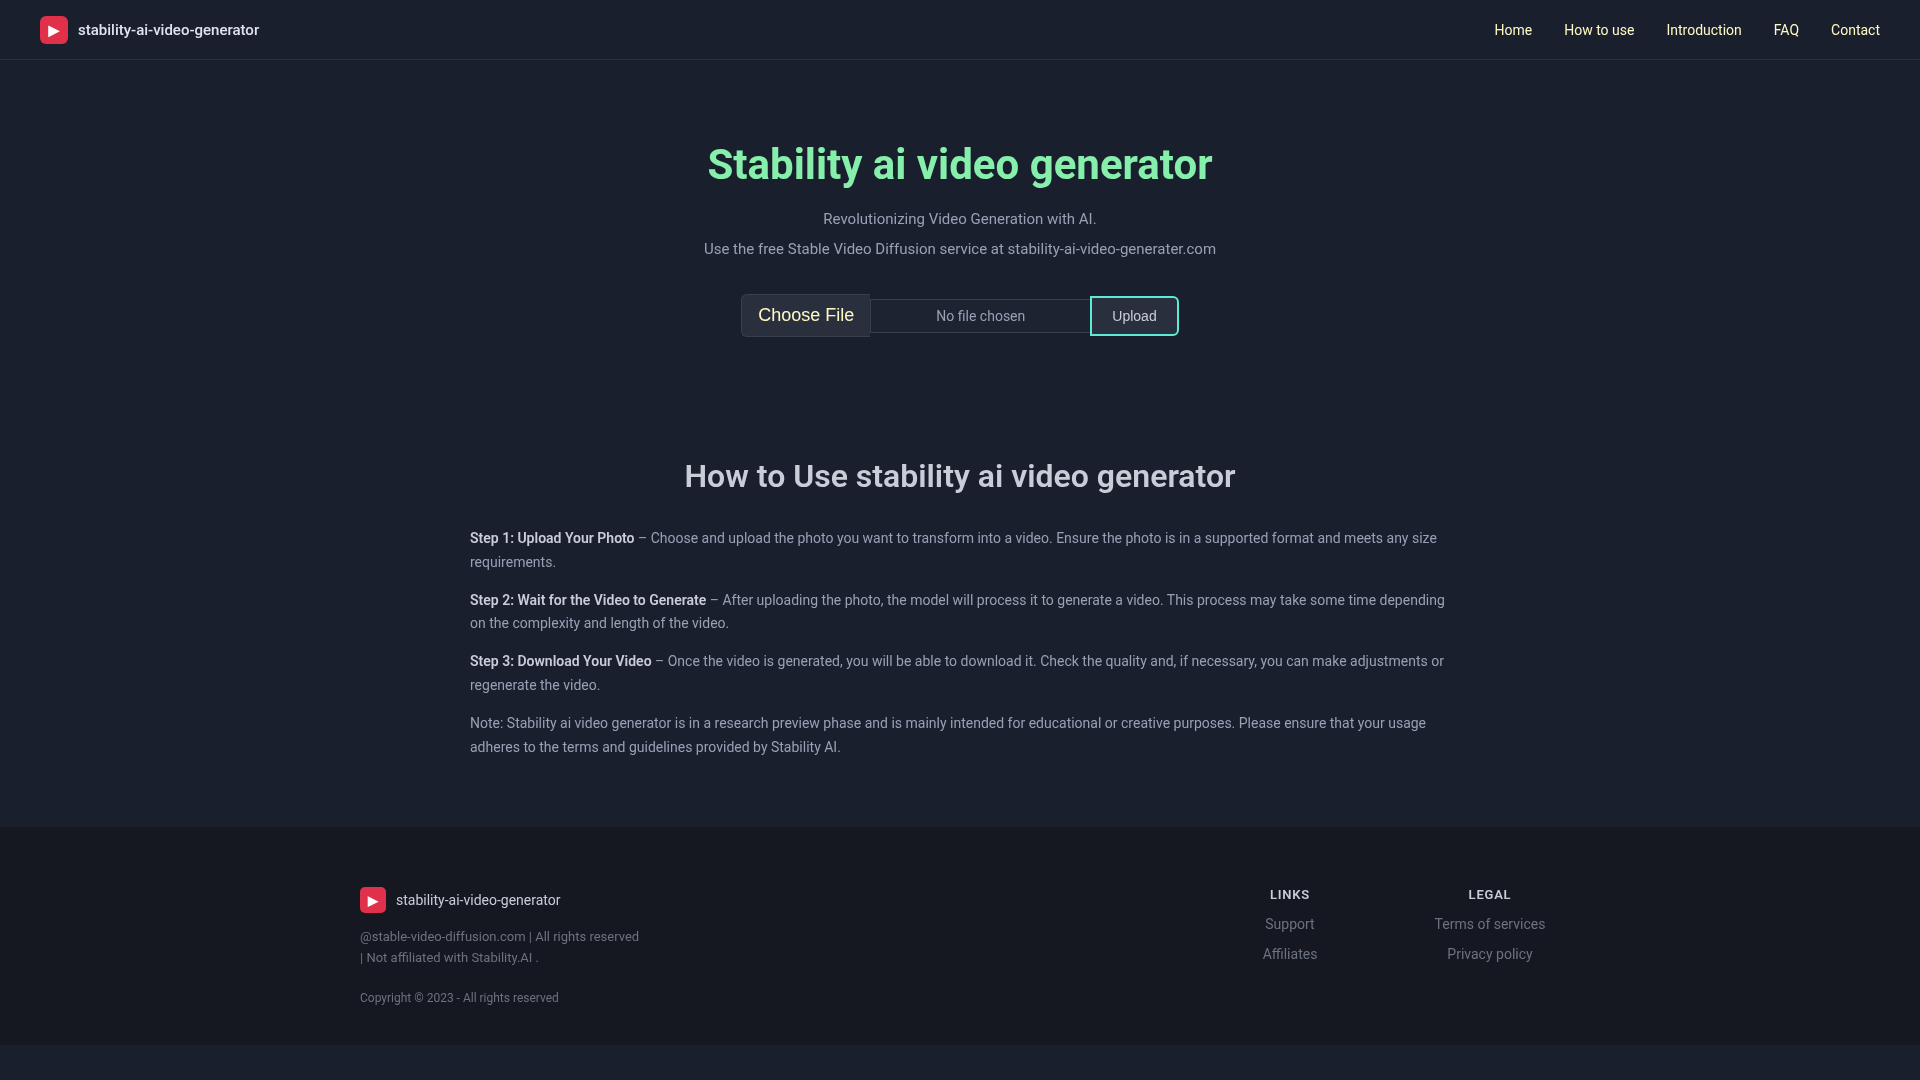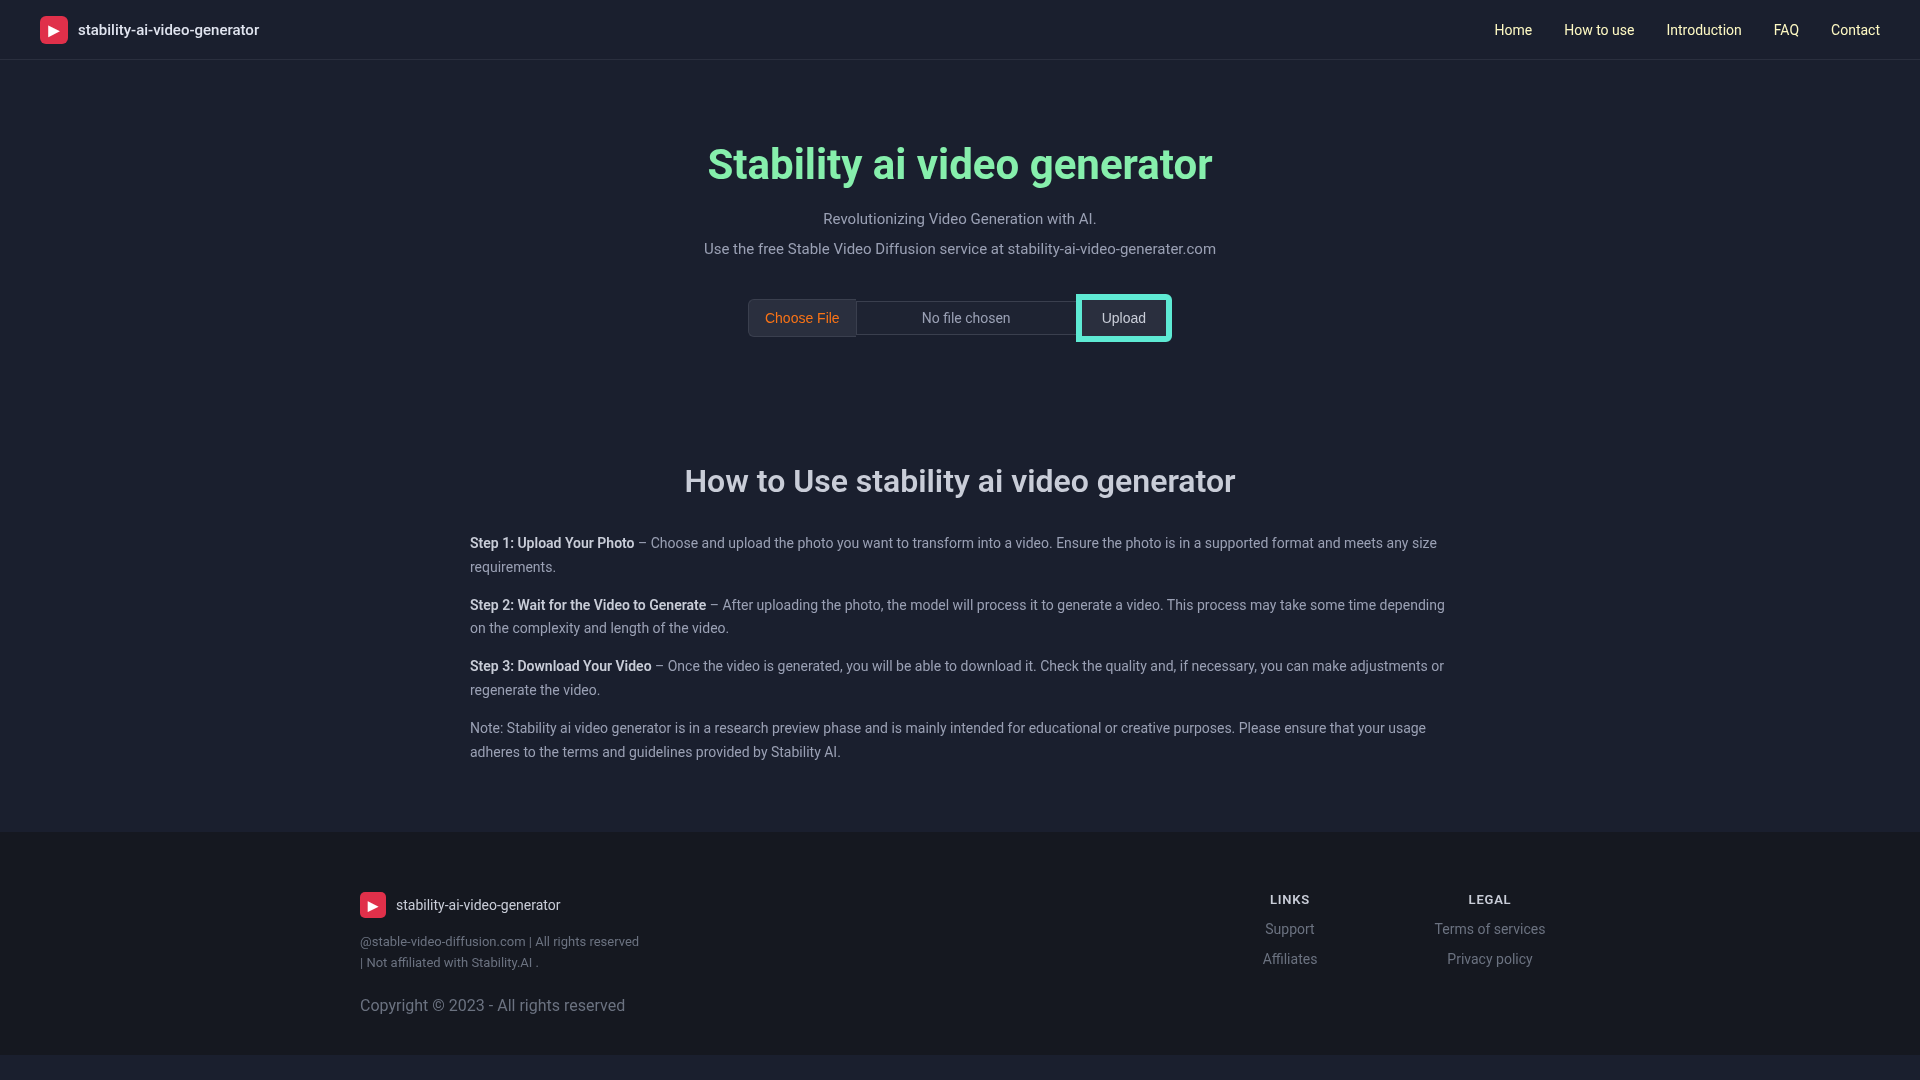--- a/index.html
+++ b/index.html
@@ -86,11 +86,11 @@
     }
     .choose-file-btn {
       background: #2a2f3e;
-      color: #f97316;
+      color: #fef9c3;
       border: 1px solid #3a3f4e;
       border-right: none;
       padding: 10px 16px;
-      font-size: 14px;
+      font-size: 18px;
       cursor: pointer;
       border-radius: 6px 0 0 6px;
       white-space: nowrap;

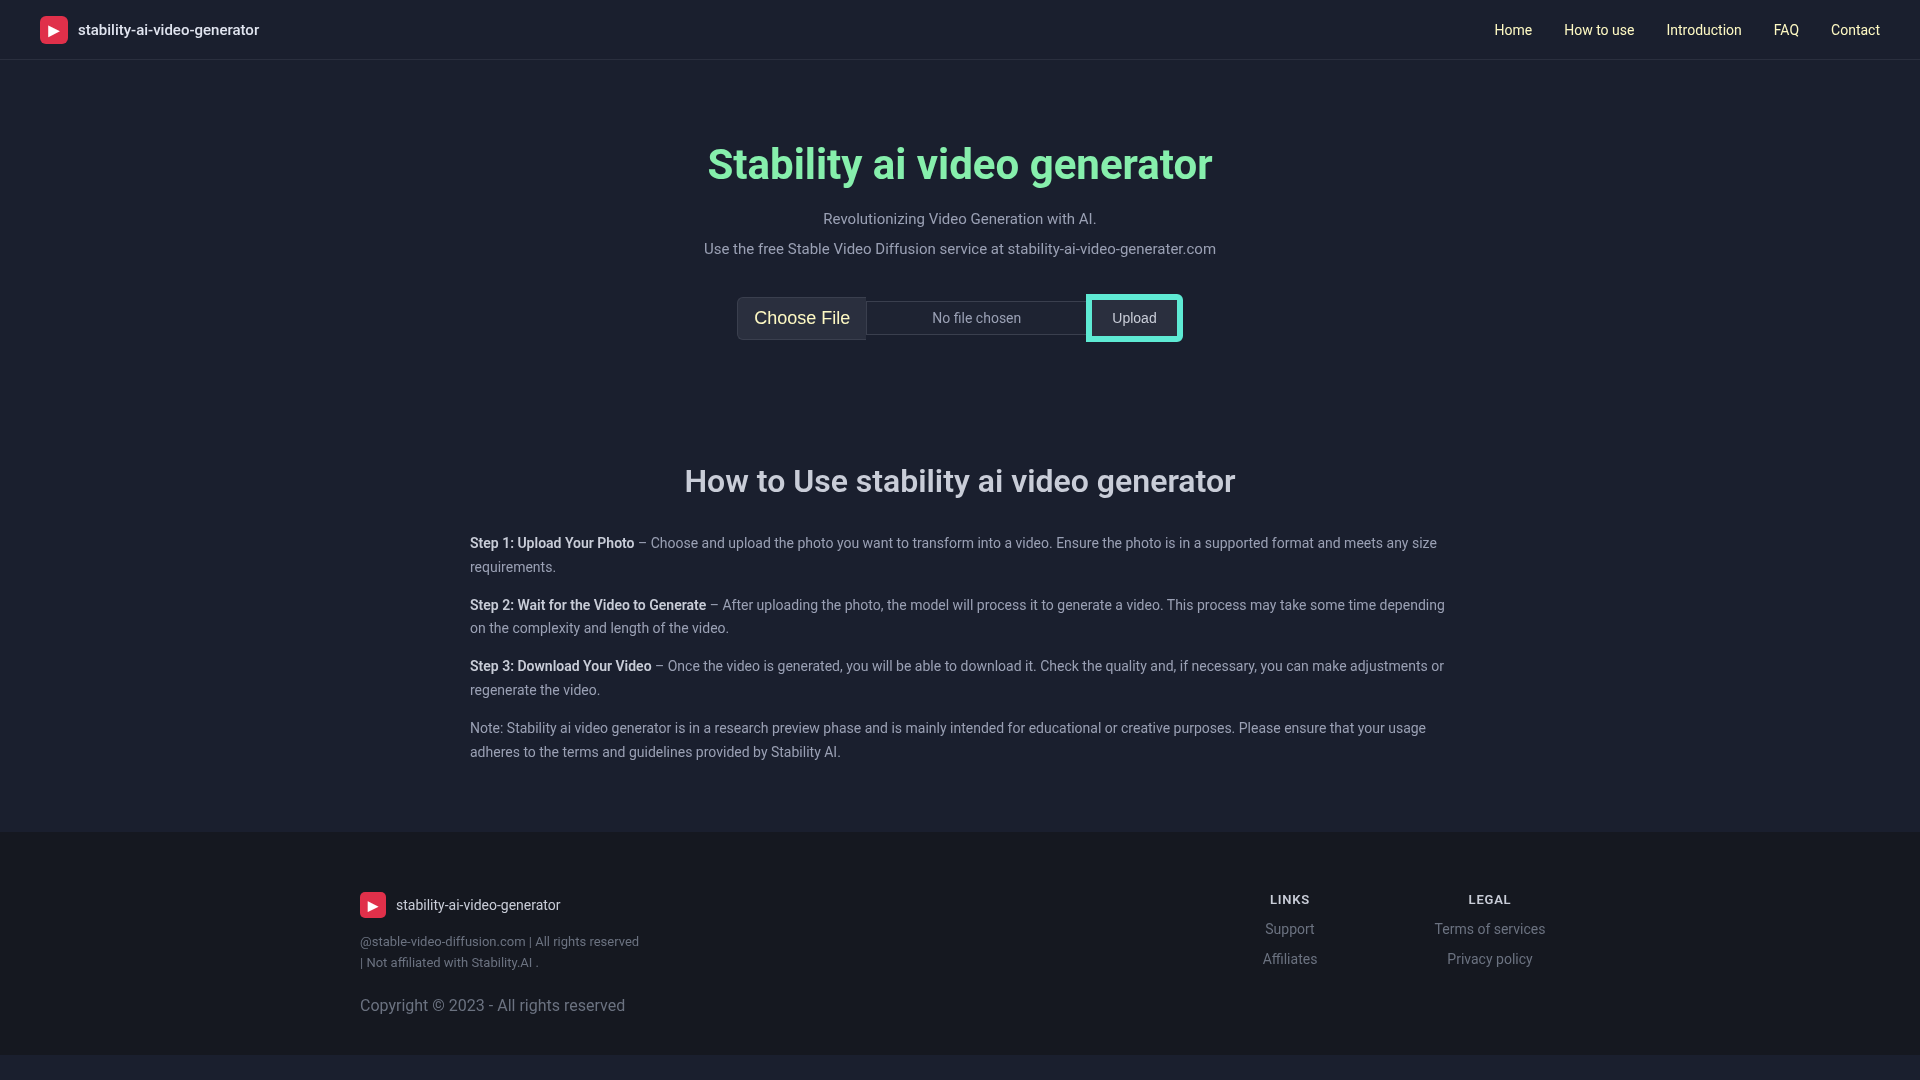--- a/index.html
+++ b/index.html
@@ -108,7 +108,7 @@
     .upload-btn {
       background: #2a2f3e;
       color: #c9cdd8;
-      border: 6px solid #5eead4;
+      border: 2px solid #5eead4;
       padding: 10px 20px;
       font-size: 14px;
       cursor: pointer;

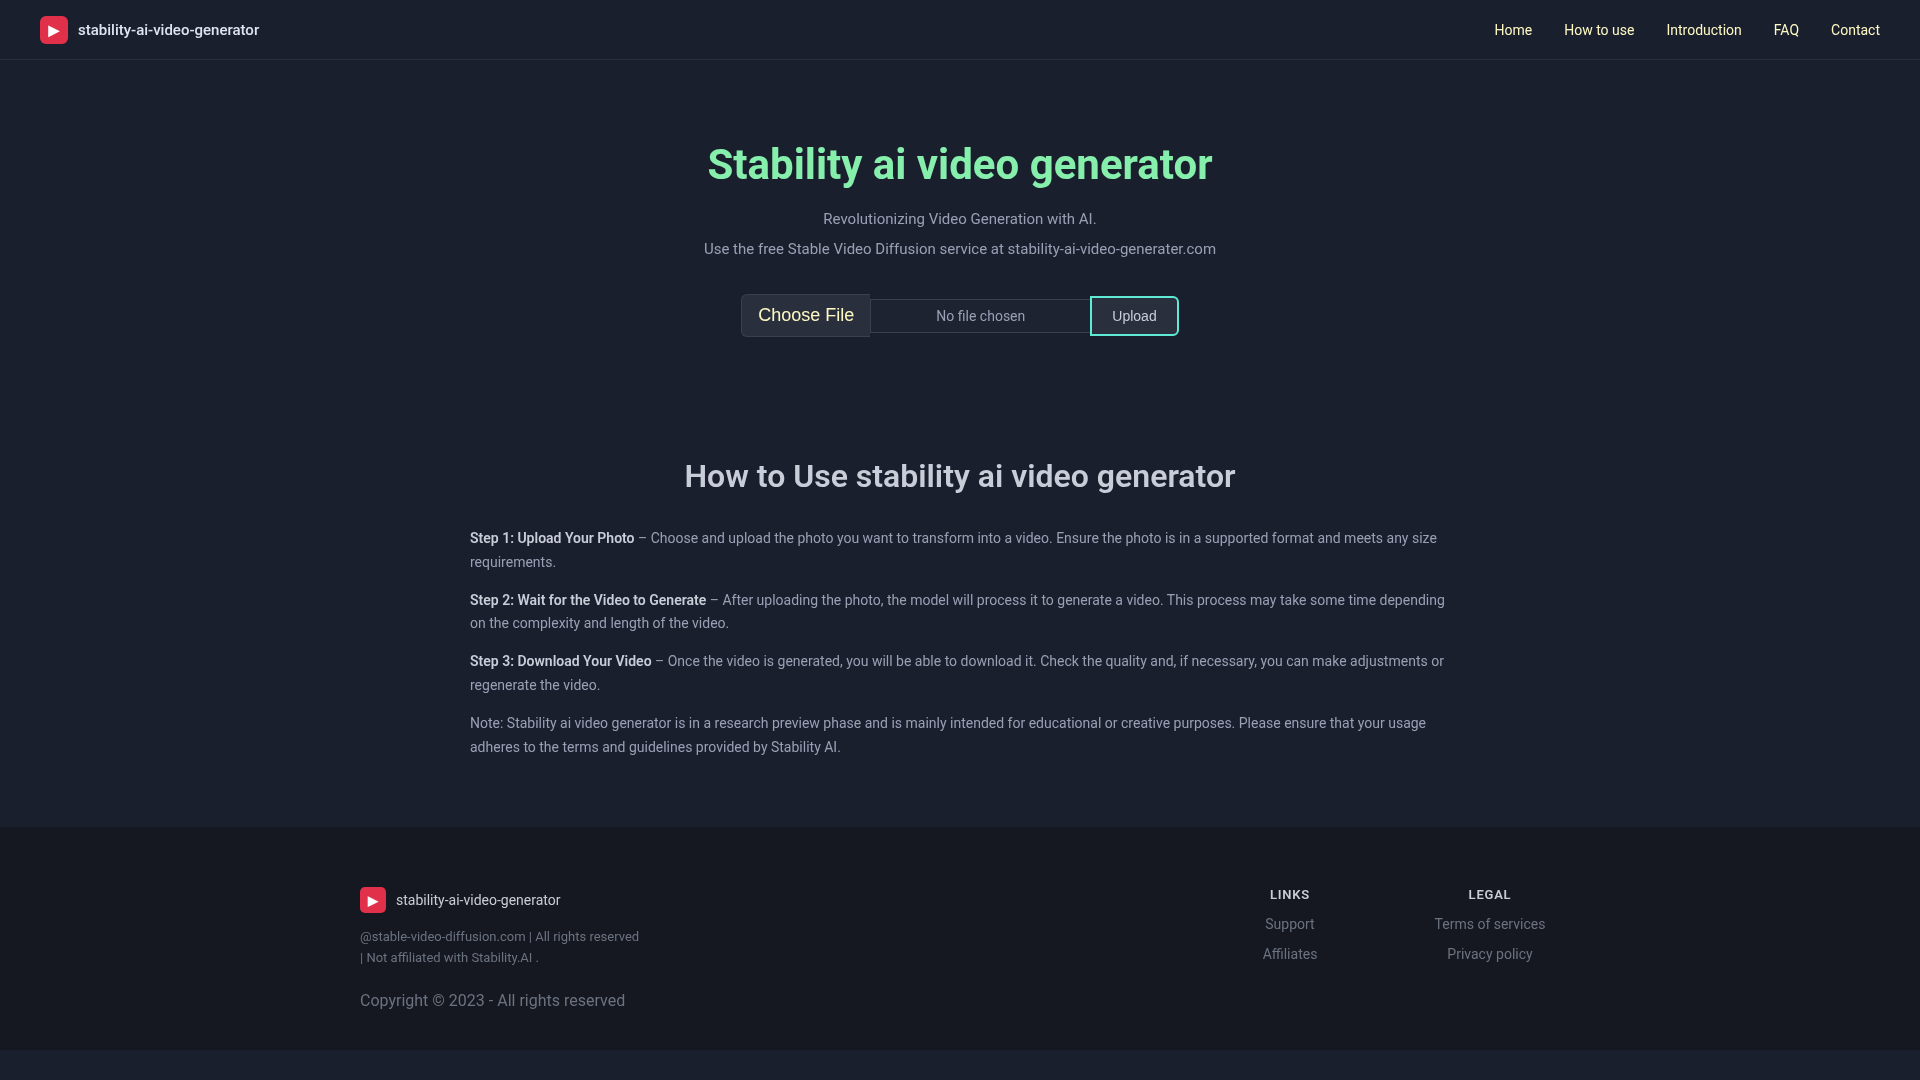--- a/index.html
+++ b/index.html
@@ -202,7 +202,7 @@
     }
     .footer-copyright {
       color: #6b7280;
-      font-size: 16px;
+      font-size: 12px;
       margin-top: 8px;
     }
     .footer-col {

